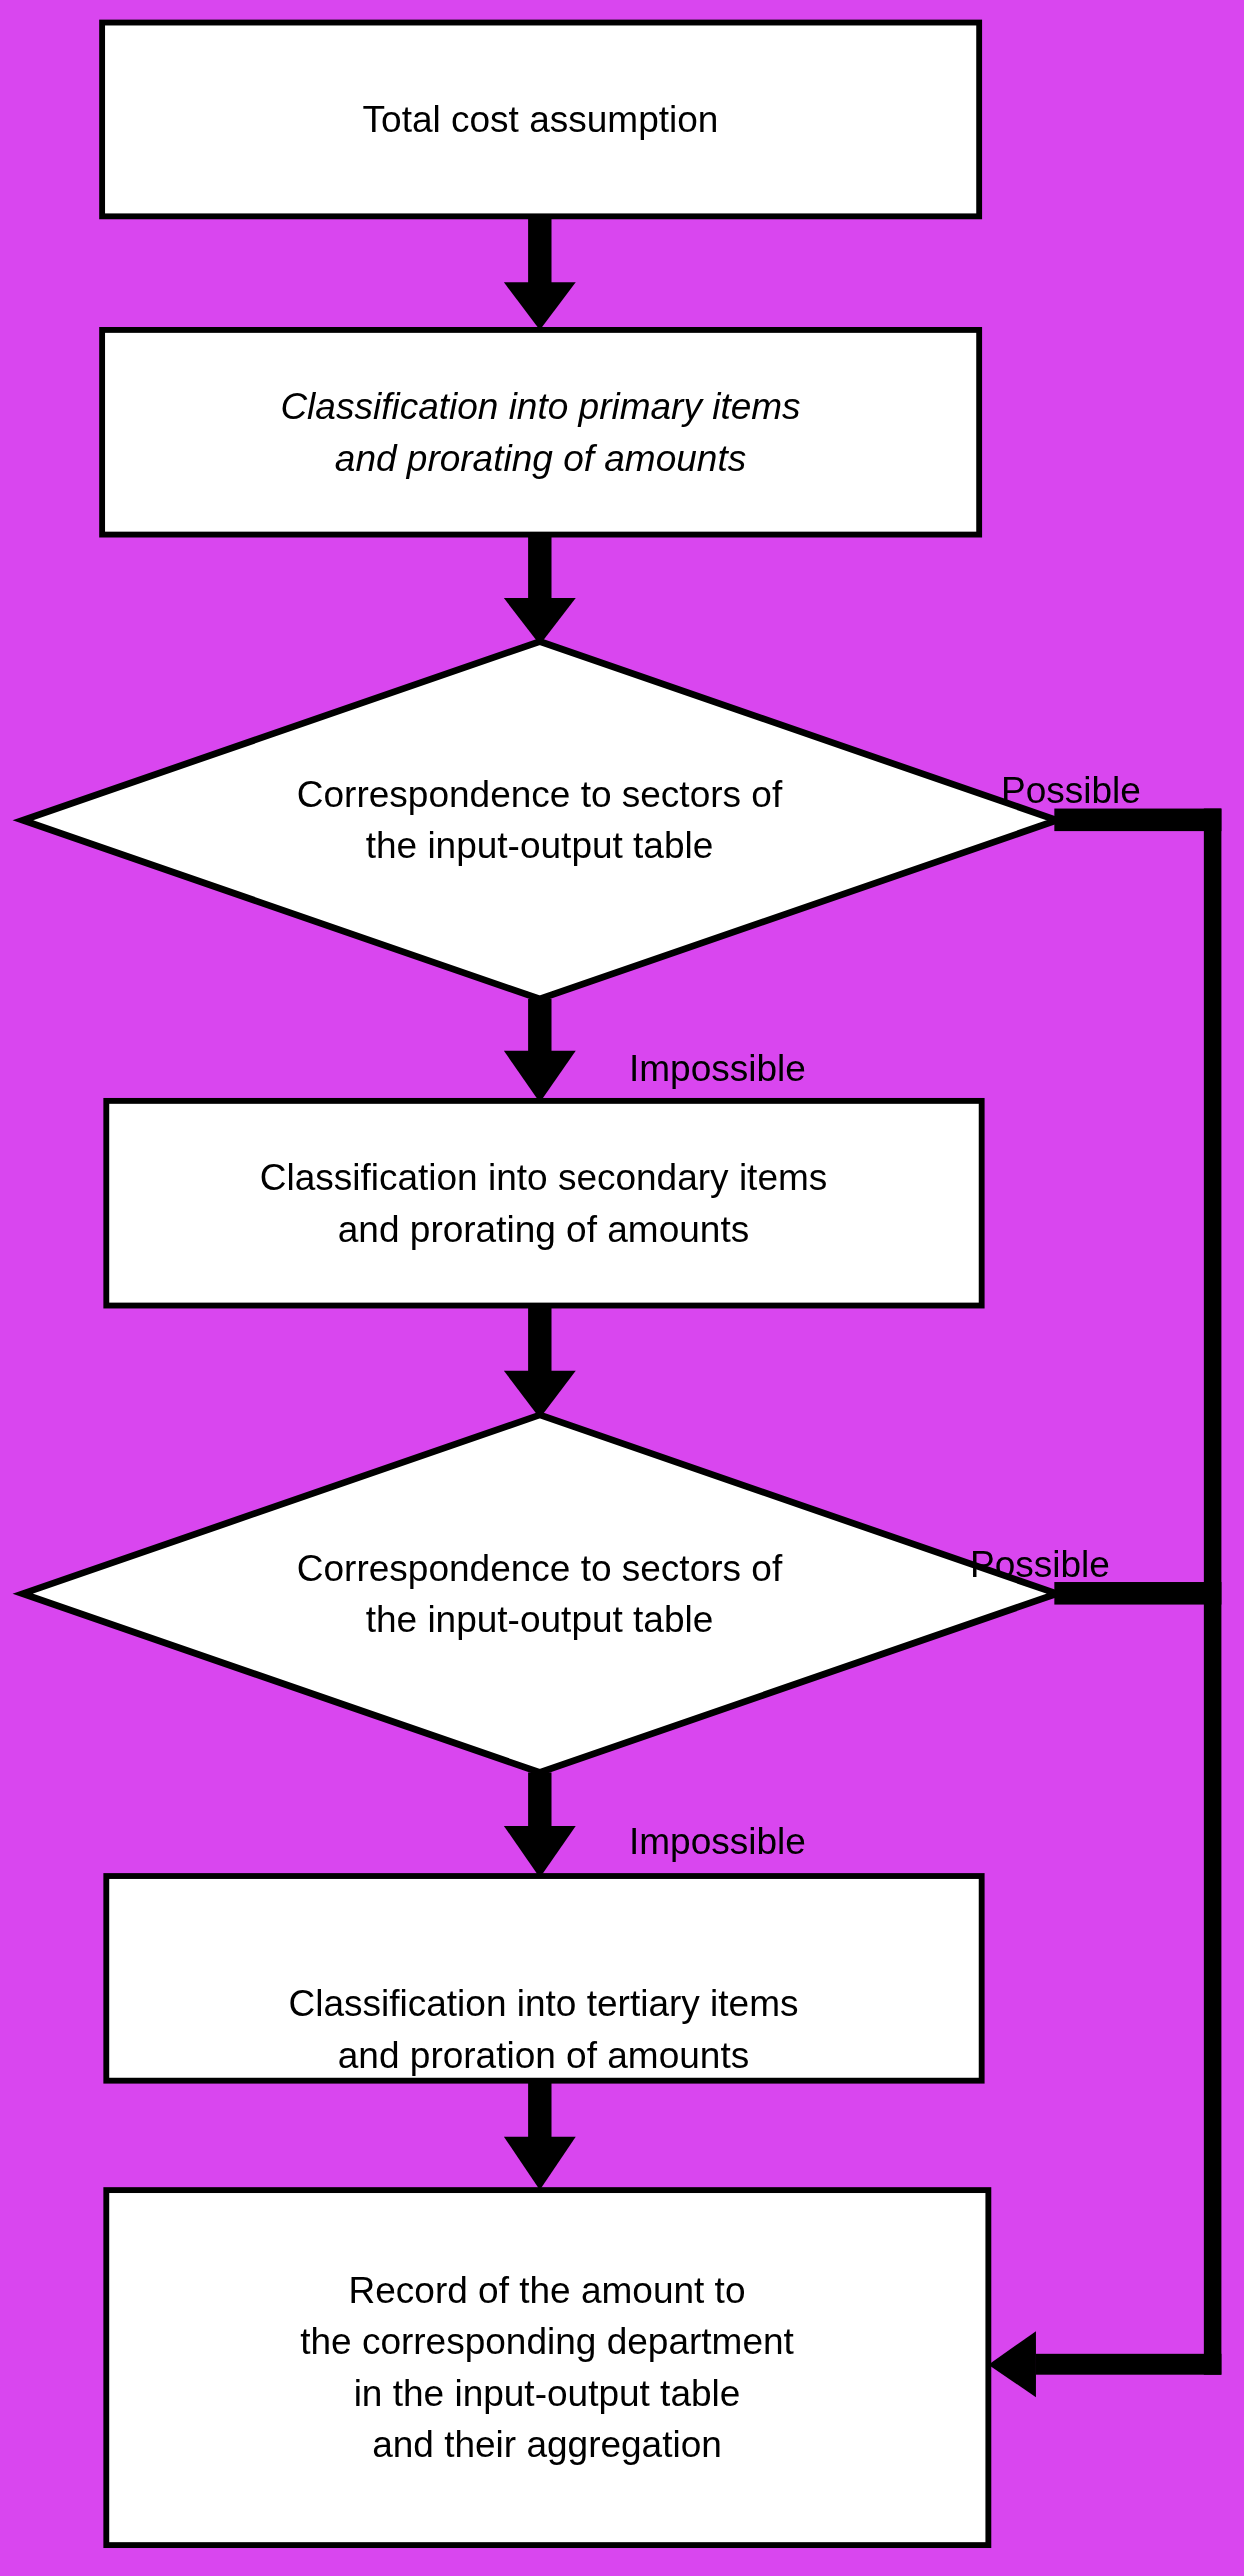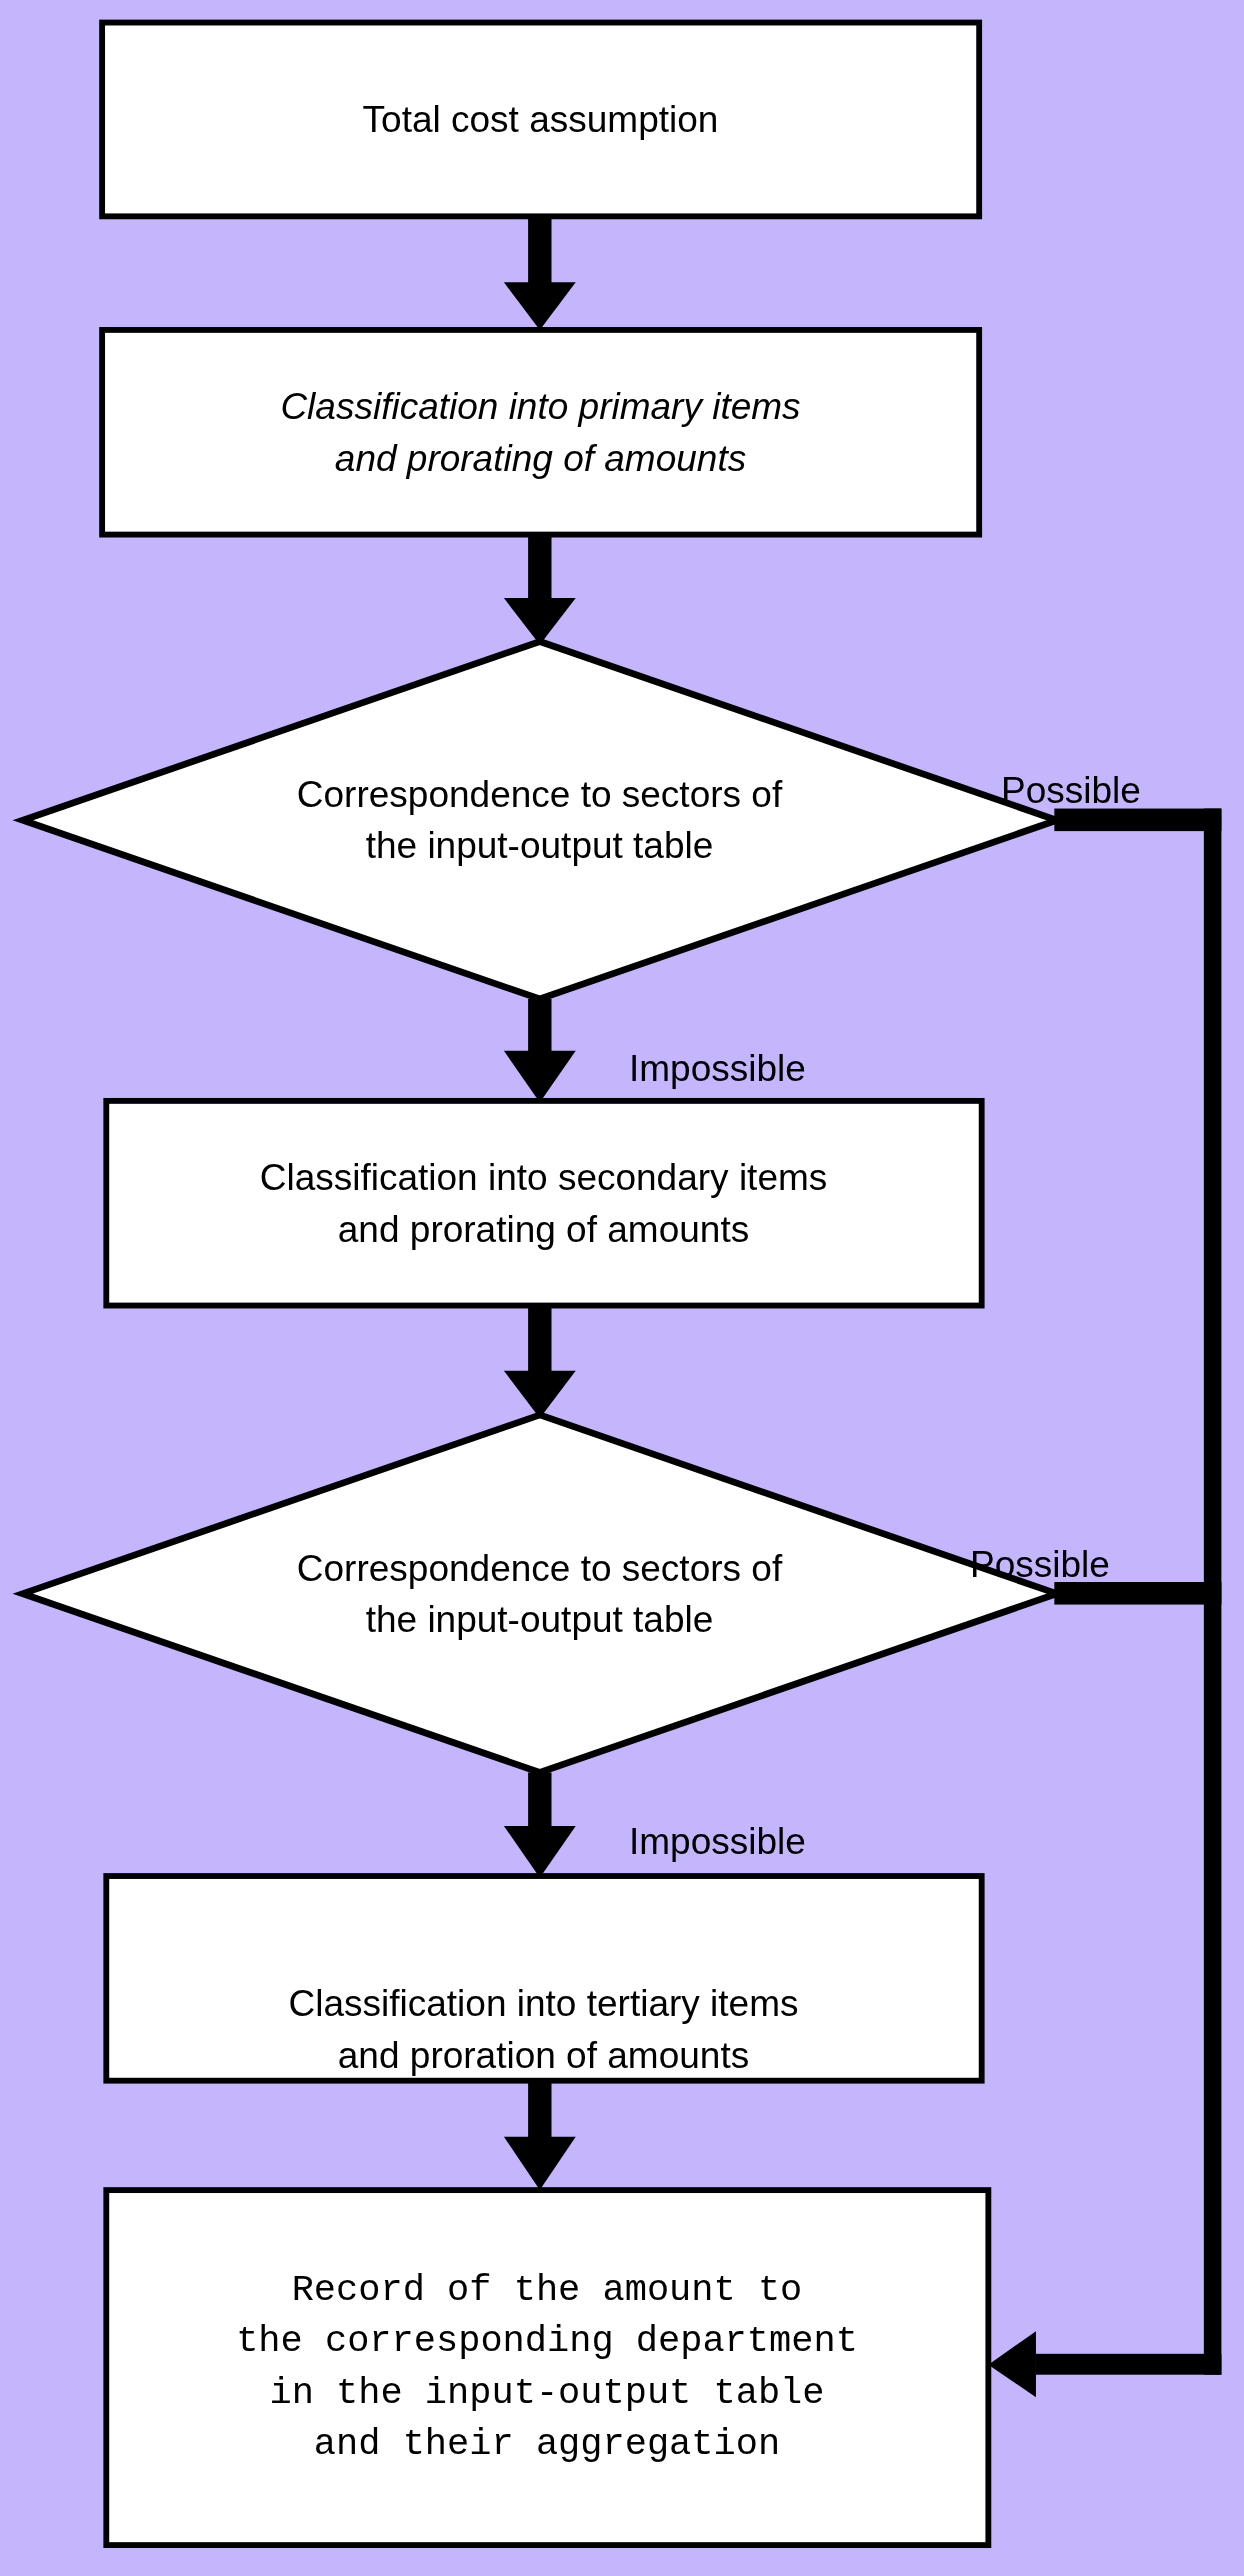--- a/index.html
+++ b/index.html
@@ -17,7 +17,7 @@
     position: relative;
     width: 1245px;
     height: 2576px;
-    background: #c4b5fd;
+    background: #d946ef;
   }
   #flow-svg {
     position: absolute;

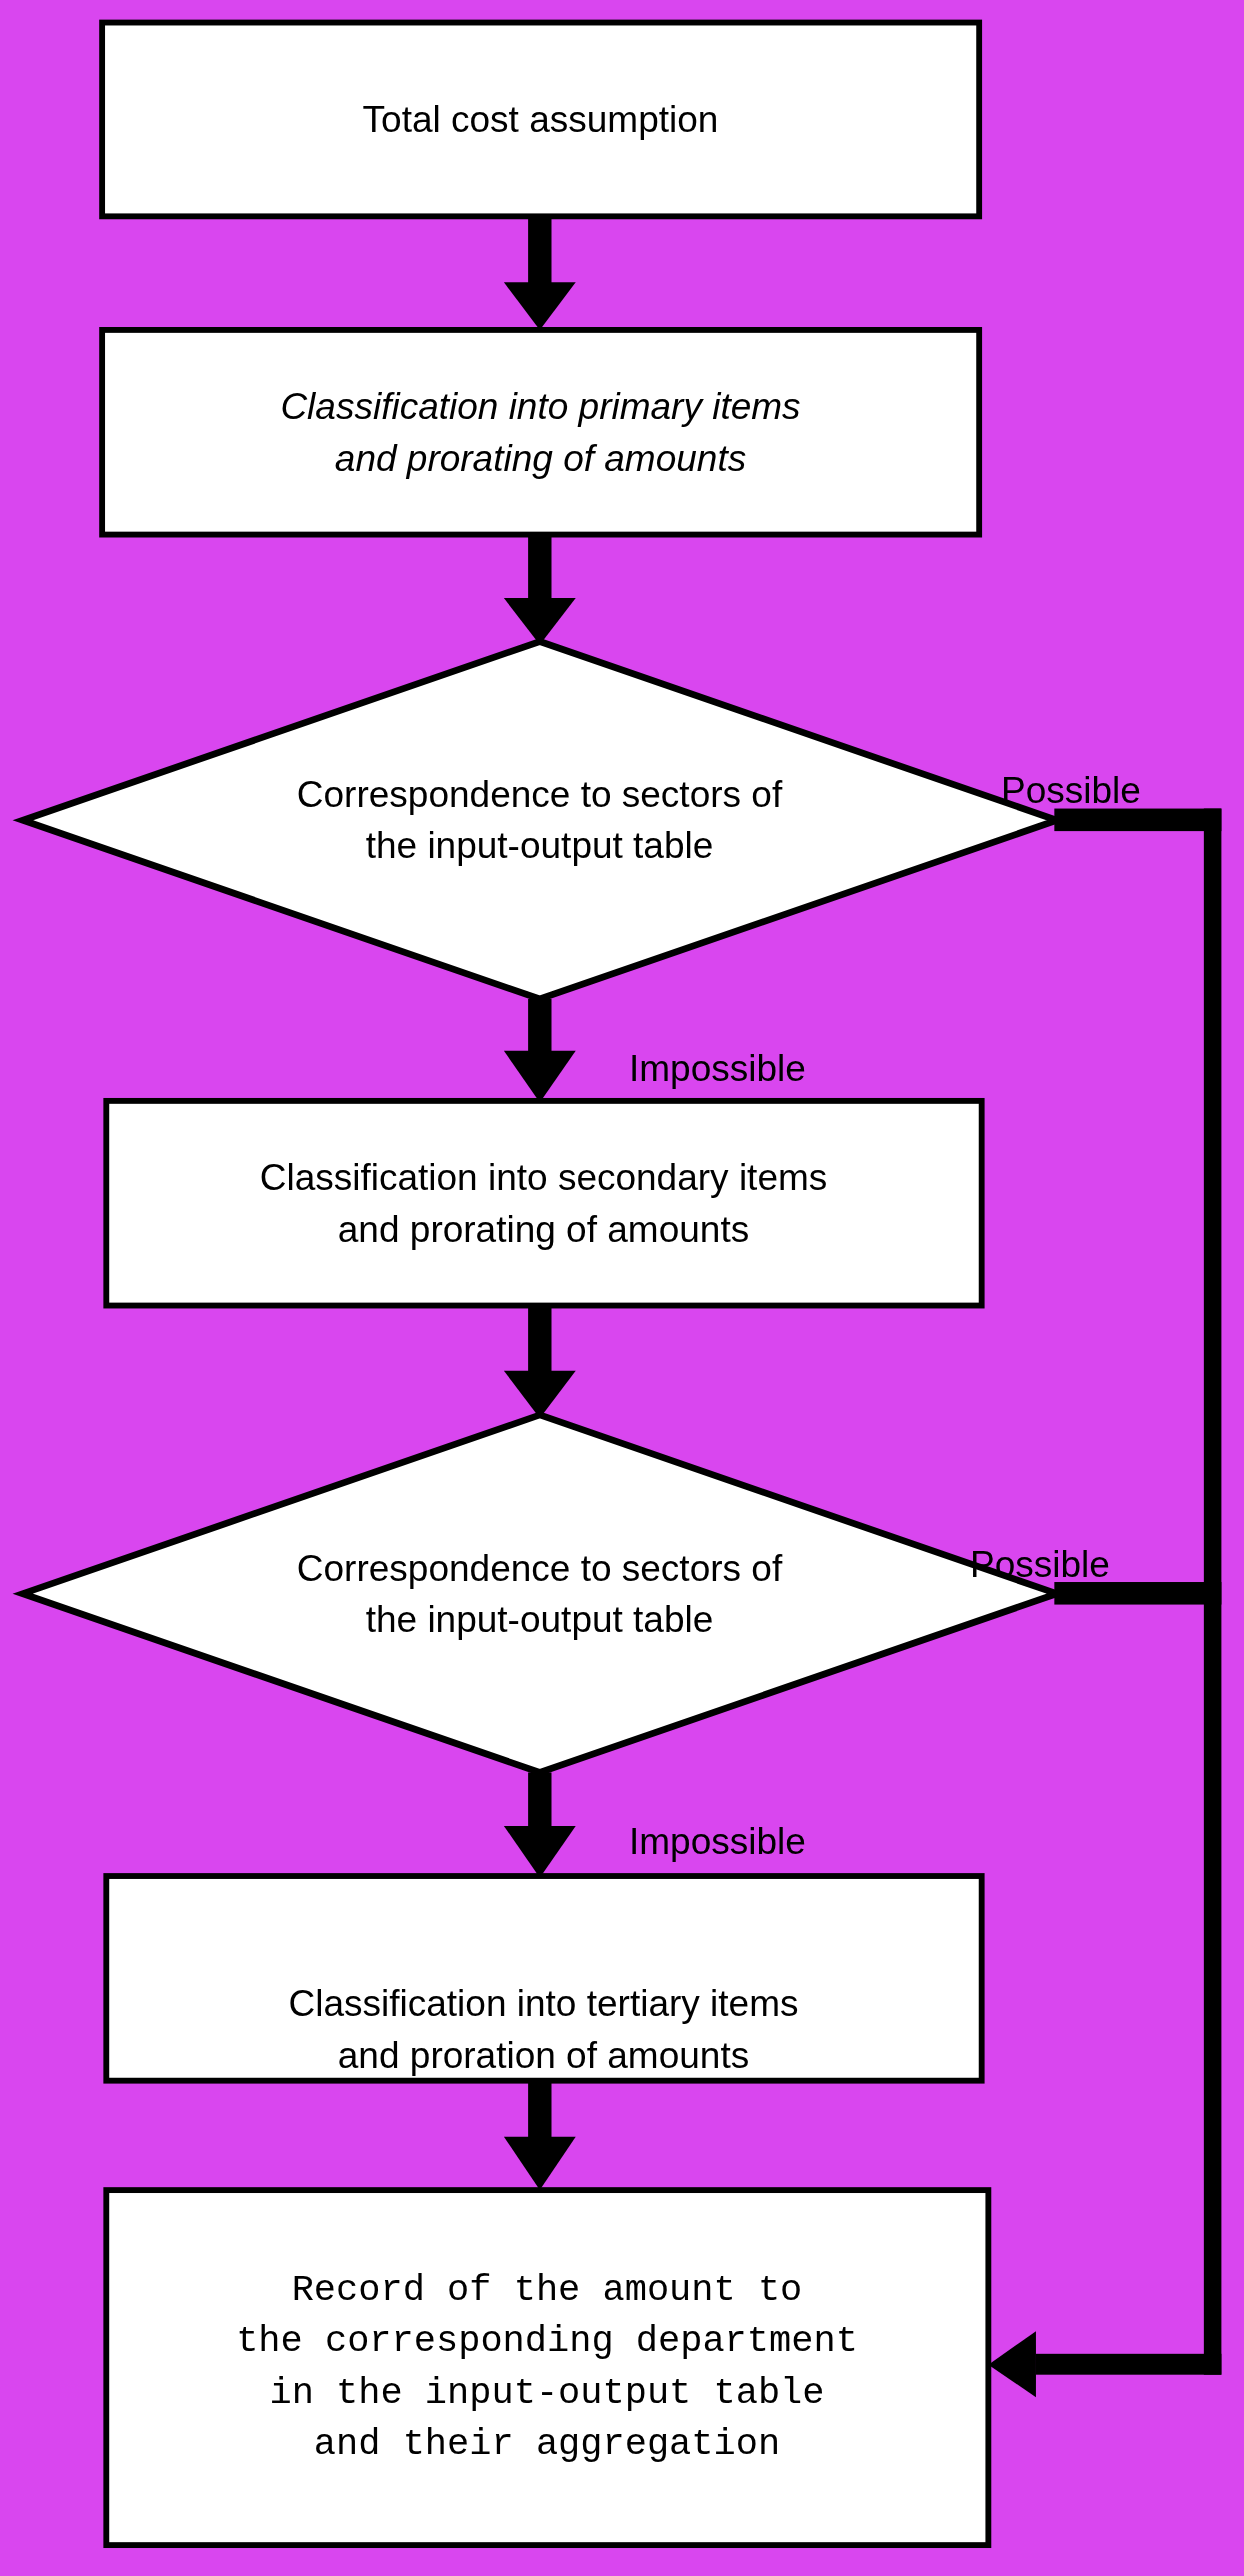--- a/index.html
+++ b/index.html
@@ -134,7 +134,7 @@
   <div class="node-label" style="left:106px; top:1927px; width:875px; height:205px;">Classification into tertiary items
 and proration of amounts</div>
 
-  <div class="node-label" style="left:106px; top:2190px; width:882px; height:355px;font-family:Liberation Mono, monospace;">Record of the amount to
+  <div class="node-label" style="left:106px; top:2190px; width:882px; height:355px;">Record of the amount to
 the corresponding department
 in the input-output table
 and their aggregation</div>

